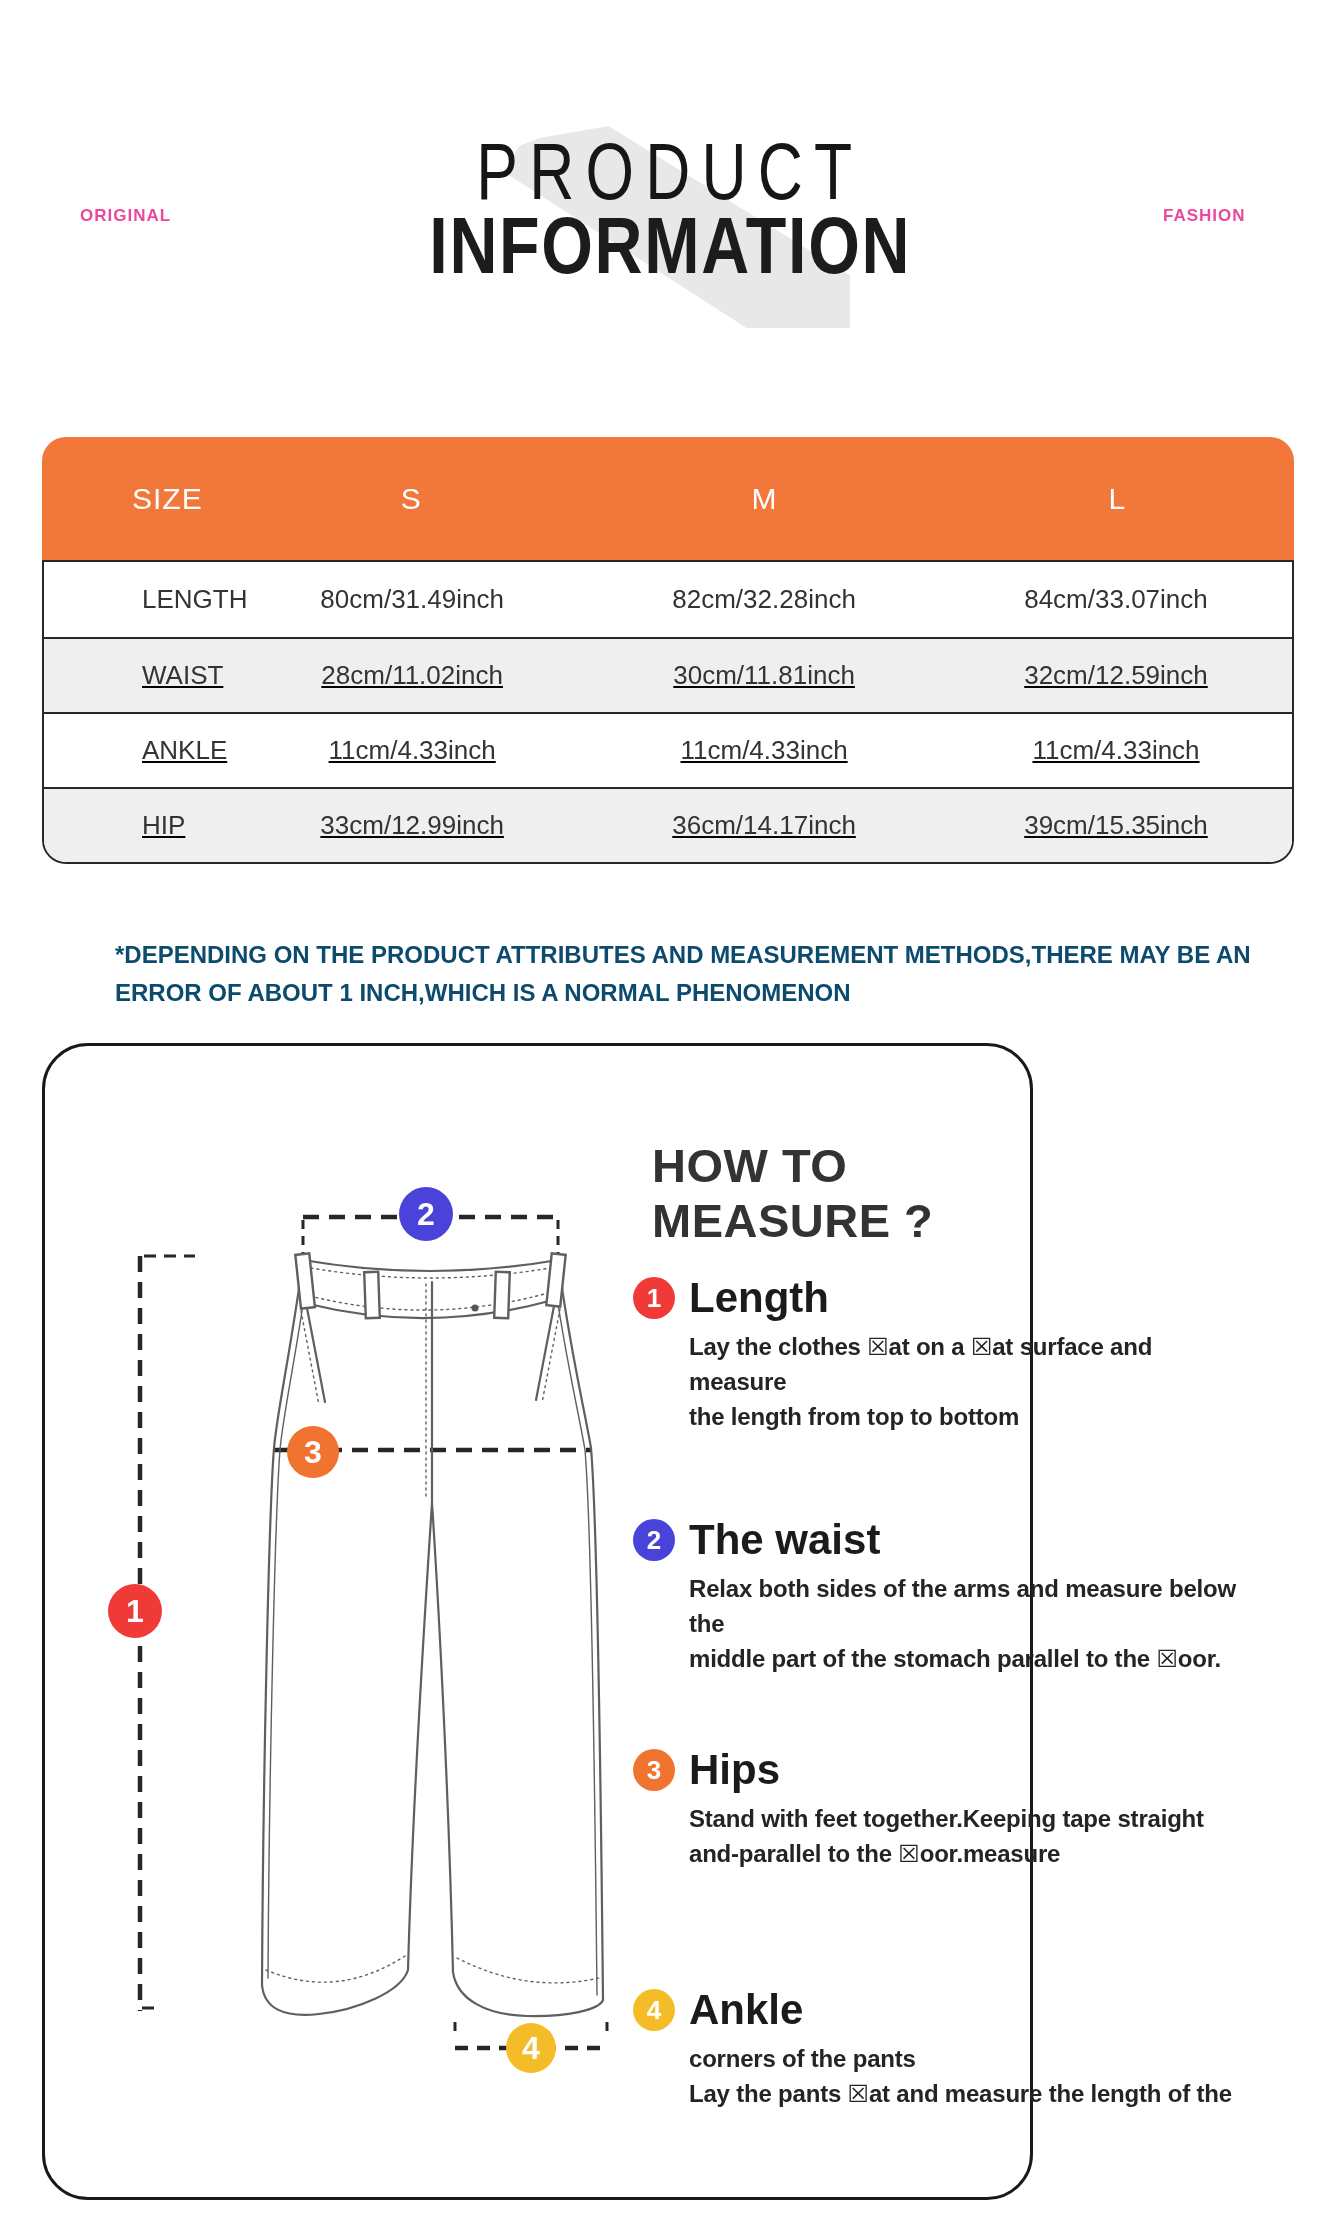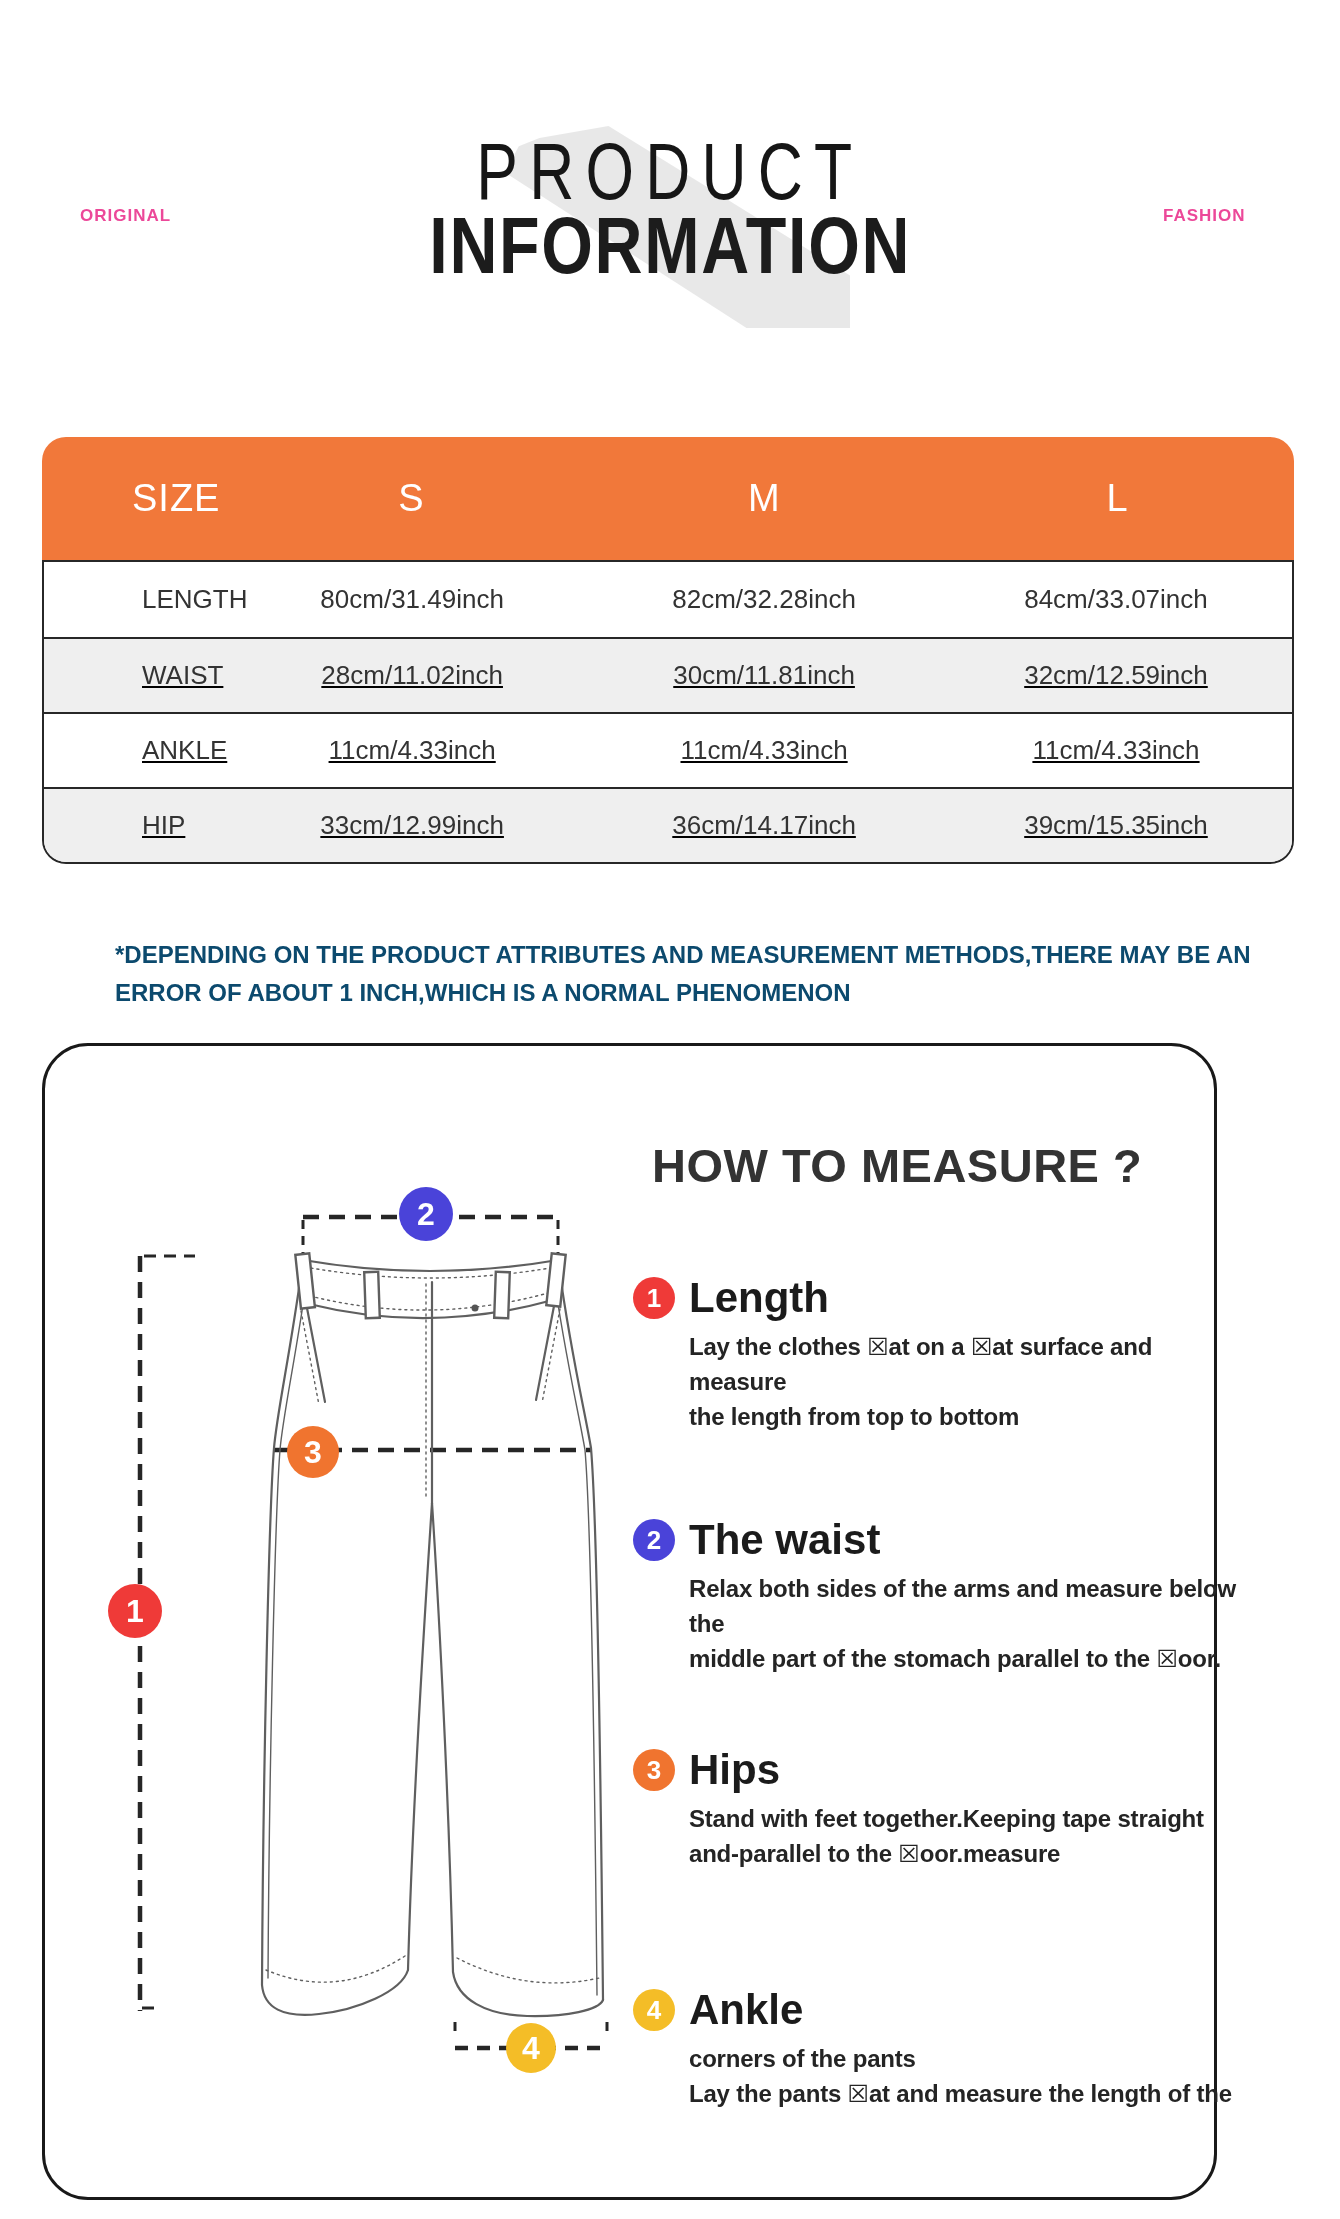--- a/index.html
+++ b/index.html
@@ -24,7 +24,7 @@
   
   .size-table { position:absolute; left:42px; top:437px; width:1252px; }
   .thead { display:flex; align-items:center; height:123px; border-radius:24px 24px 0 0; background:#F1783A; }
-  .thead .cell { color:#fff; font-size:38px; font-weight:500; letter-spacing:1px; }
+  .thead .cell { color:#fff; font-size:30px; font-weight:500; letter-spacing:1px; }
   .tbody { border:2px solid #272727; border-radius:0 0 24px 24px; overflow:hidden; background:#fff; }
   .trow { display:flex; align-items:center; height:75px; background:#ffffff; }
   .trow + .trow { border-top:2px solid #272727;text-decoration:underline; }

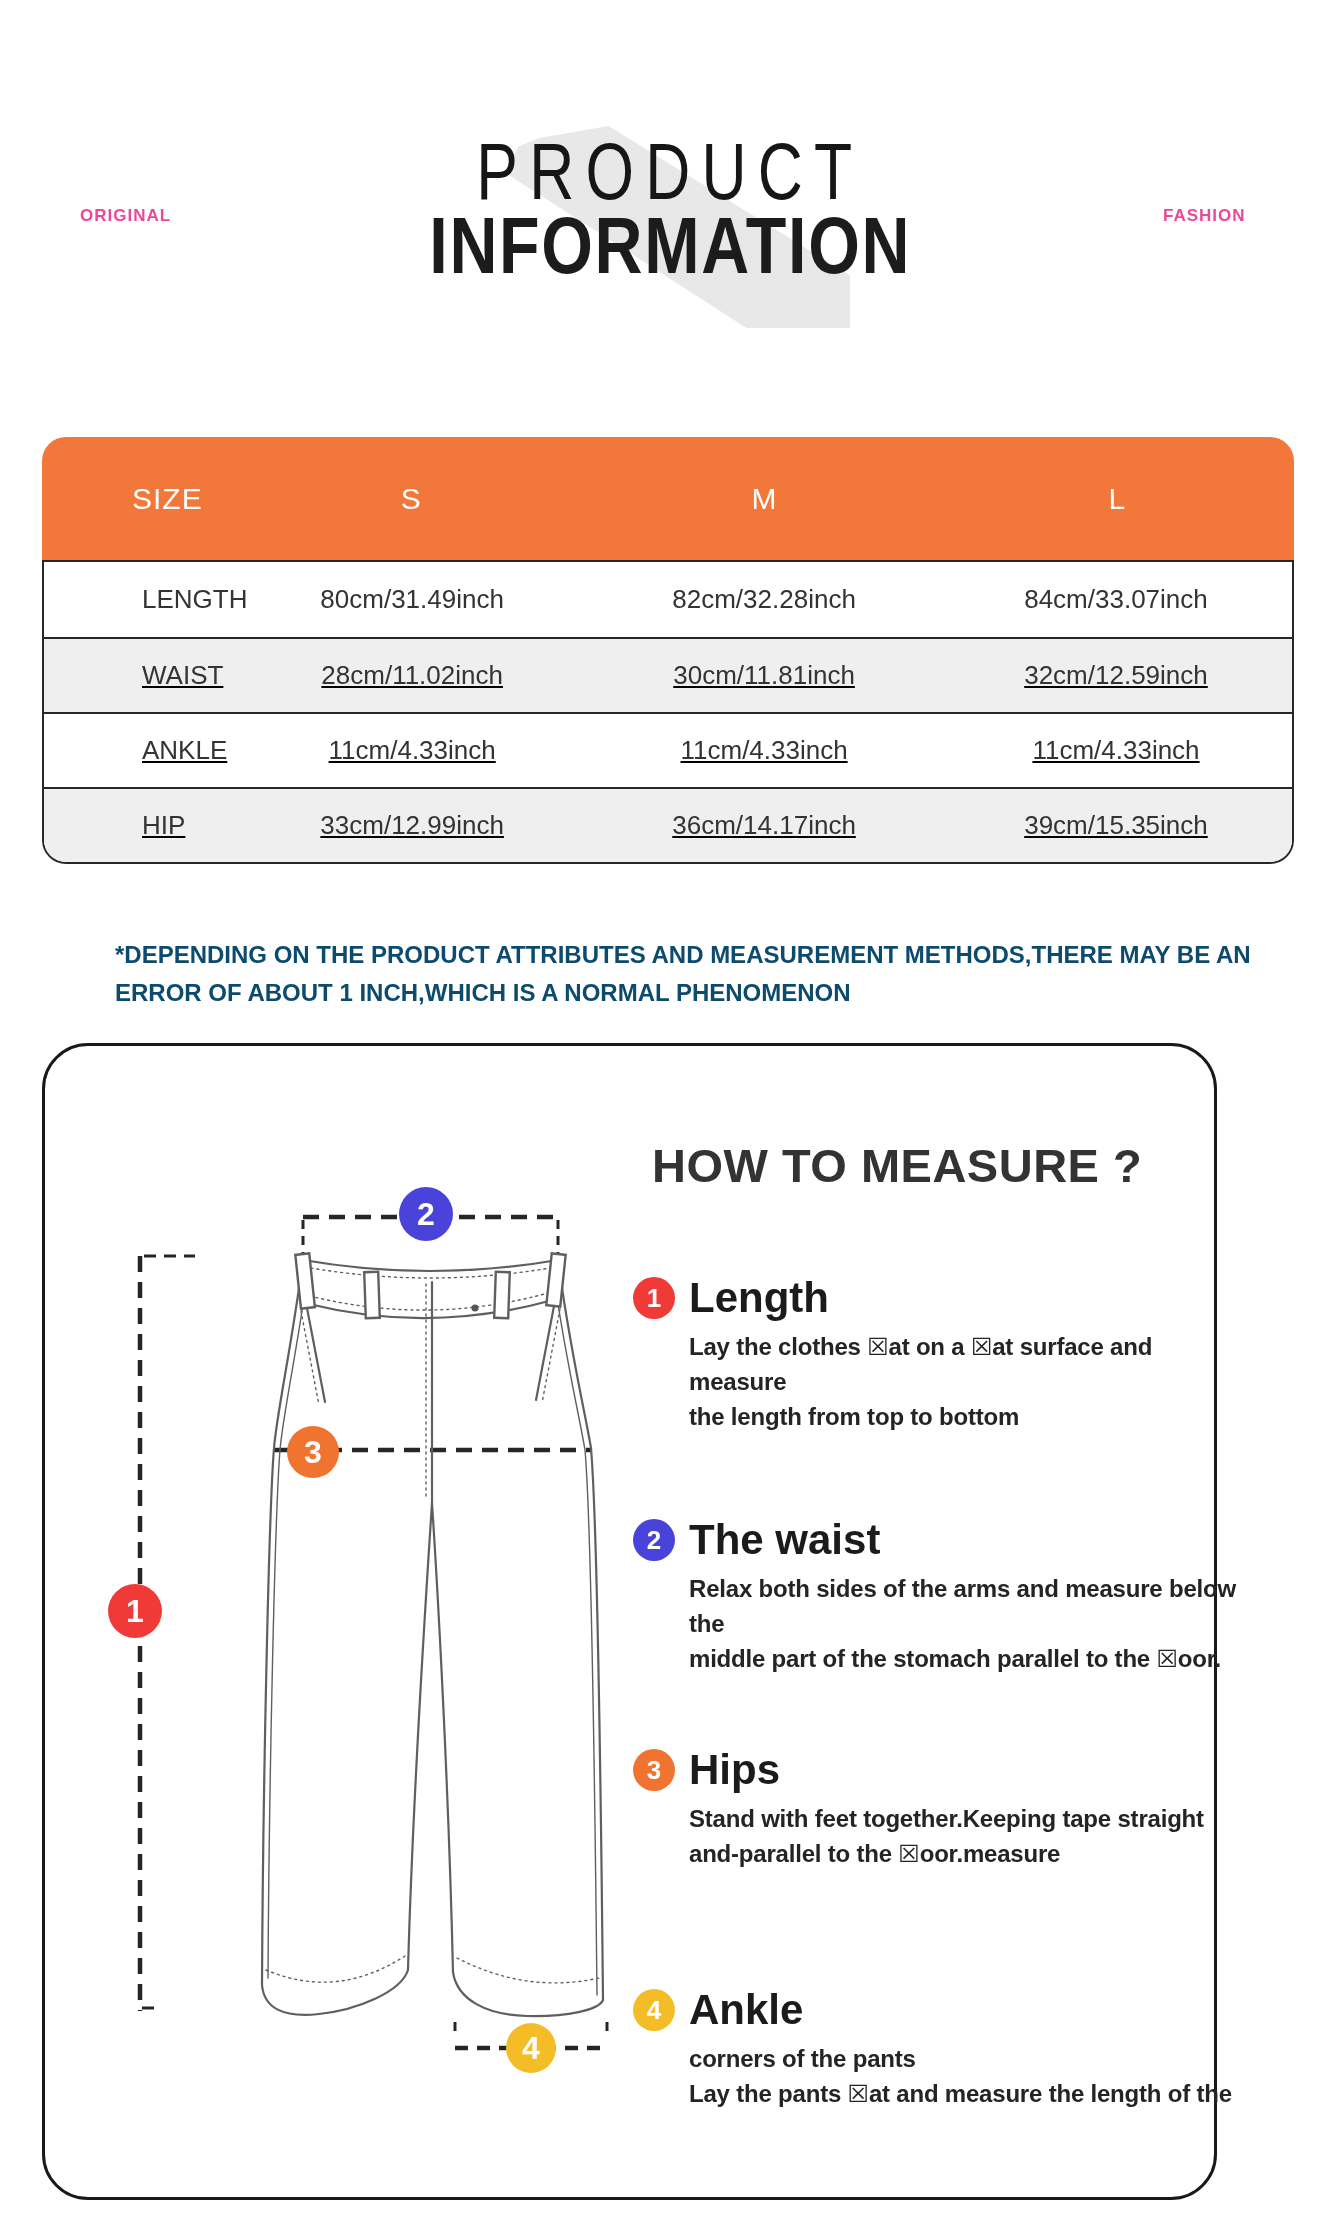--- a/index.html
+++ b/index.html
@@ -39,7 +39,7 @@
                 color:#0c4a6e; line-height:38px; letter-spacing:0; }
 
   
-  .measure-box { position:absolute; left:42px; top:1043px; width:1175px; height:1157px;
+  .measure-box { position:absolute; left:42px; top:1043px; width:991px; height:1157px;
                  border:3px solid #191919; border-radius:46px; background:#fff; }
   .measure-title { position:absolute; left:607px; top:92px; font-size:47px; font-weight:800;
                    color:#333; letter-spacing:0.5px; }

